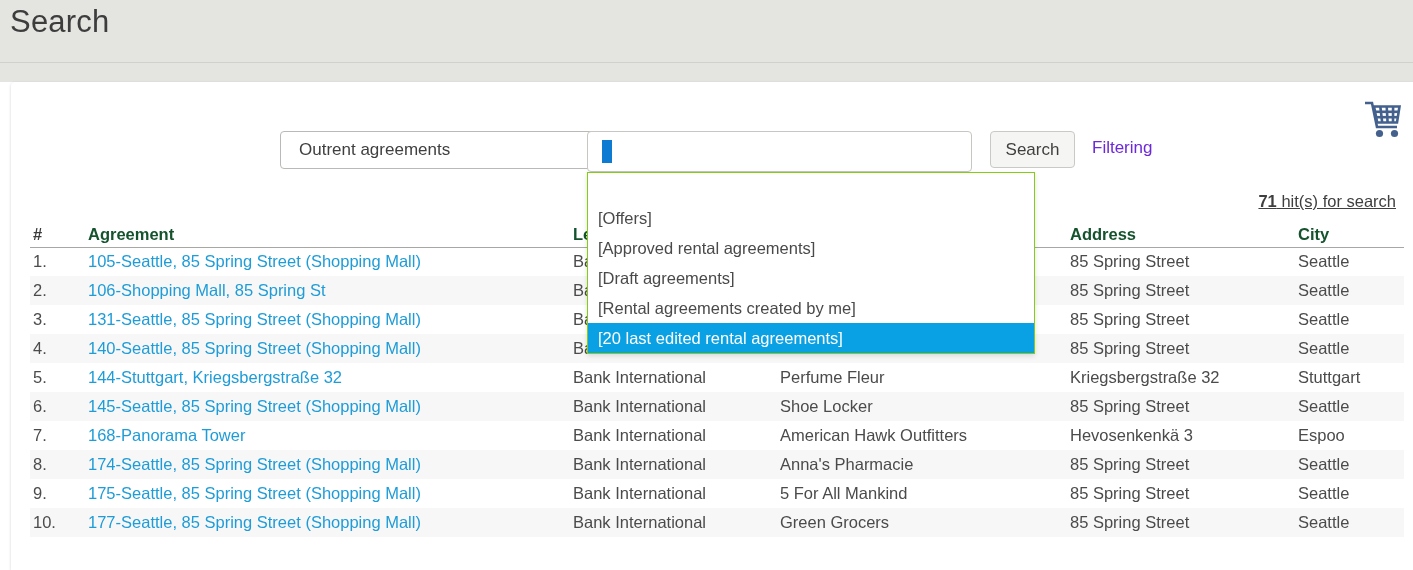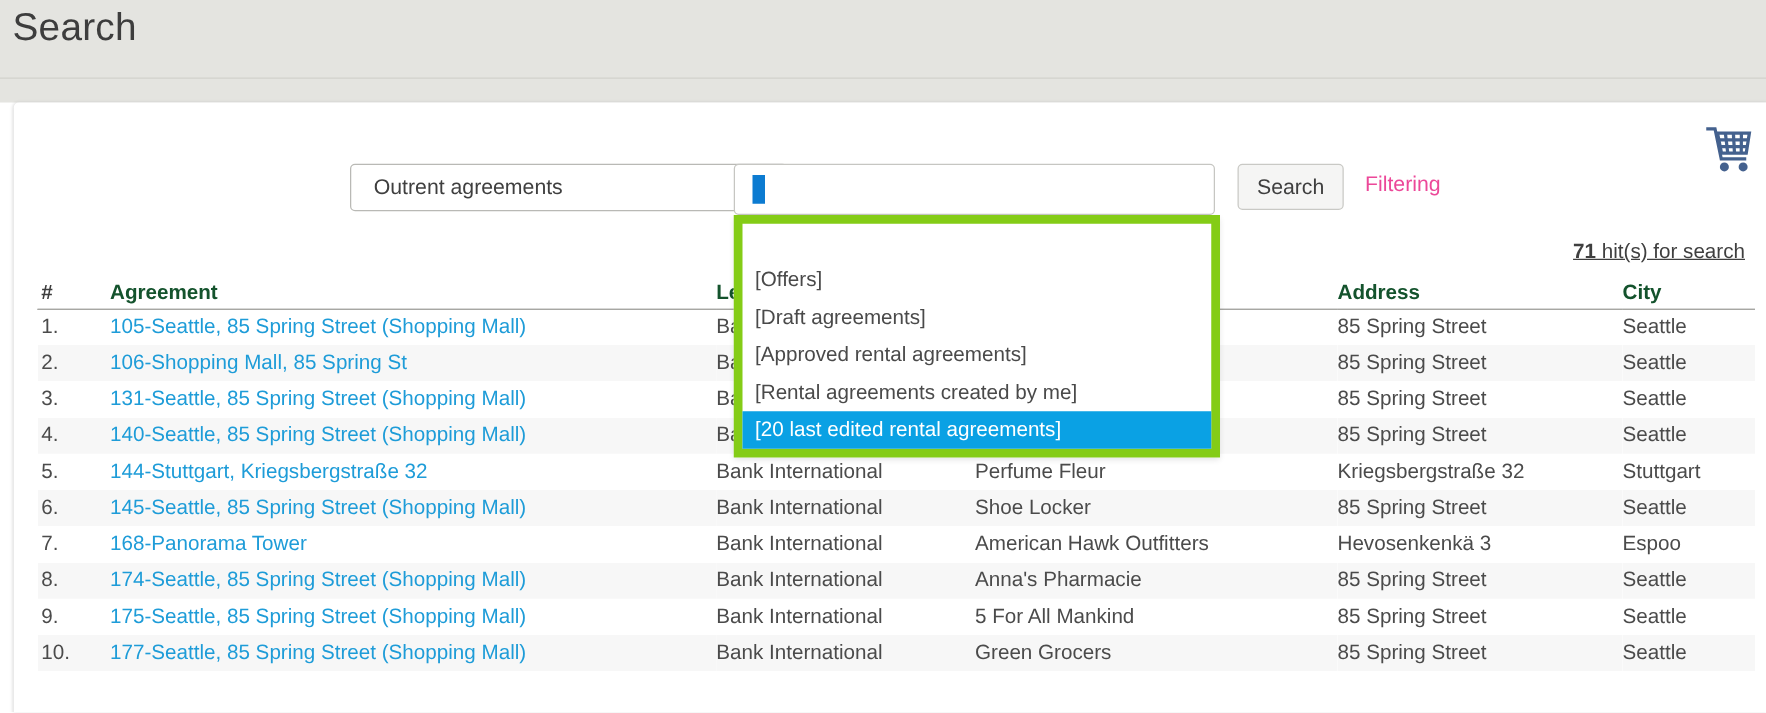--- a/index.html
+++ b/index.html
@@ -30,7 +30,7 @@
   .search-button { position:absolute; left:990px; top:131px; width:85px; height:37px;
                    background:#f5f5f4; border:1px solid #c9c9c5; border-radius:4px;
                    font-family:"Liberation Sans",sans-serif; font-size:17px; color:#3f3f3f; cursor:pointer; }
-  .filtering-link { position:absolute; left:1092px; top:138px; font-size:17px; color:#ec4899; text-decoration:none; cursor:pointer; }
+  .filtering-link { position:absolute; left:1092px; top:138px; font-size:17px; color:#6d28d9; text-decoration:none; cursor:pointer; }
 
   .cart { position:absolute; left:1364px; top:98px; width:38px; height:44px; cursor:pointer; }
 

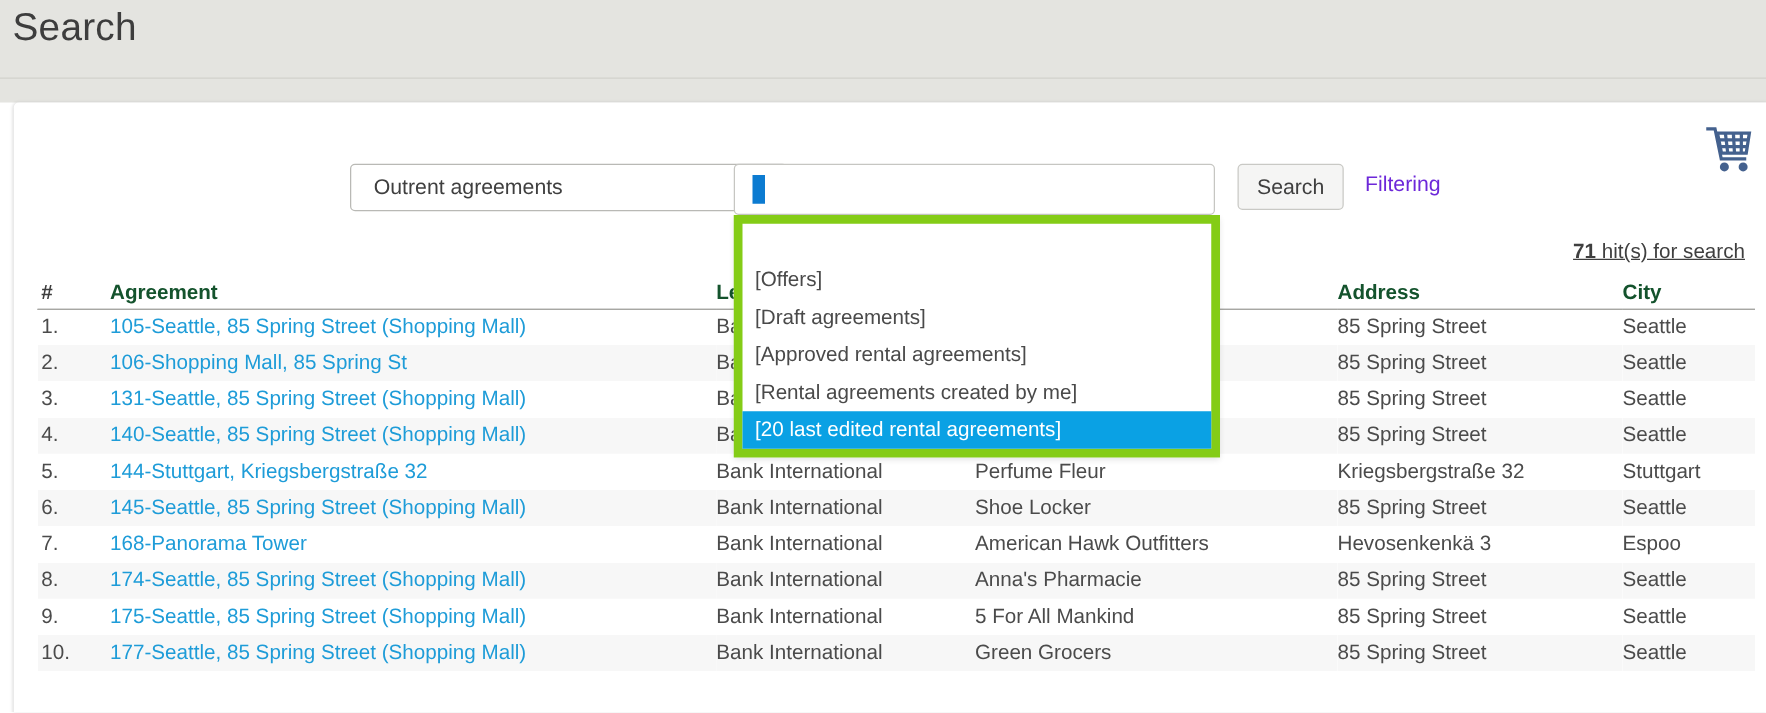--- a/index.html
+++ b/index.html
@@ -56,8 +56,8 @@
   .page-link { color:#1e8fd0; text-decoration:none; cursor:pointer; }
 
   
-  .suggest-panel { position:absolute; left:587px; top:172px; width:389px; background:#fff;
-                   border:7px solid #84cc16; box-shadow:0 2px 5px rgba(0,0,0,0.12); z-index:10; }
+  .suggest-panel { position:absolute; left:587px; top:172px; width:448px; background:#fff;
+                   border:1px solid #84cc16; box-shadow:0 2px 5px rgba(0,0,0,0.12); z-index:10; }
   .suggest-item { height:30px; line-height:30px; padding-left:10px; font-size:16.5px; color:#4a4a4a;
                   white-space:nowrap; cursor:pointer; }
   .suggest-item.highlighted { background:#0aa1e4; color:#fff; }

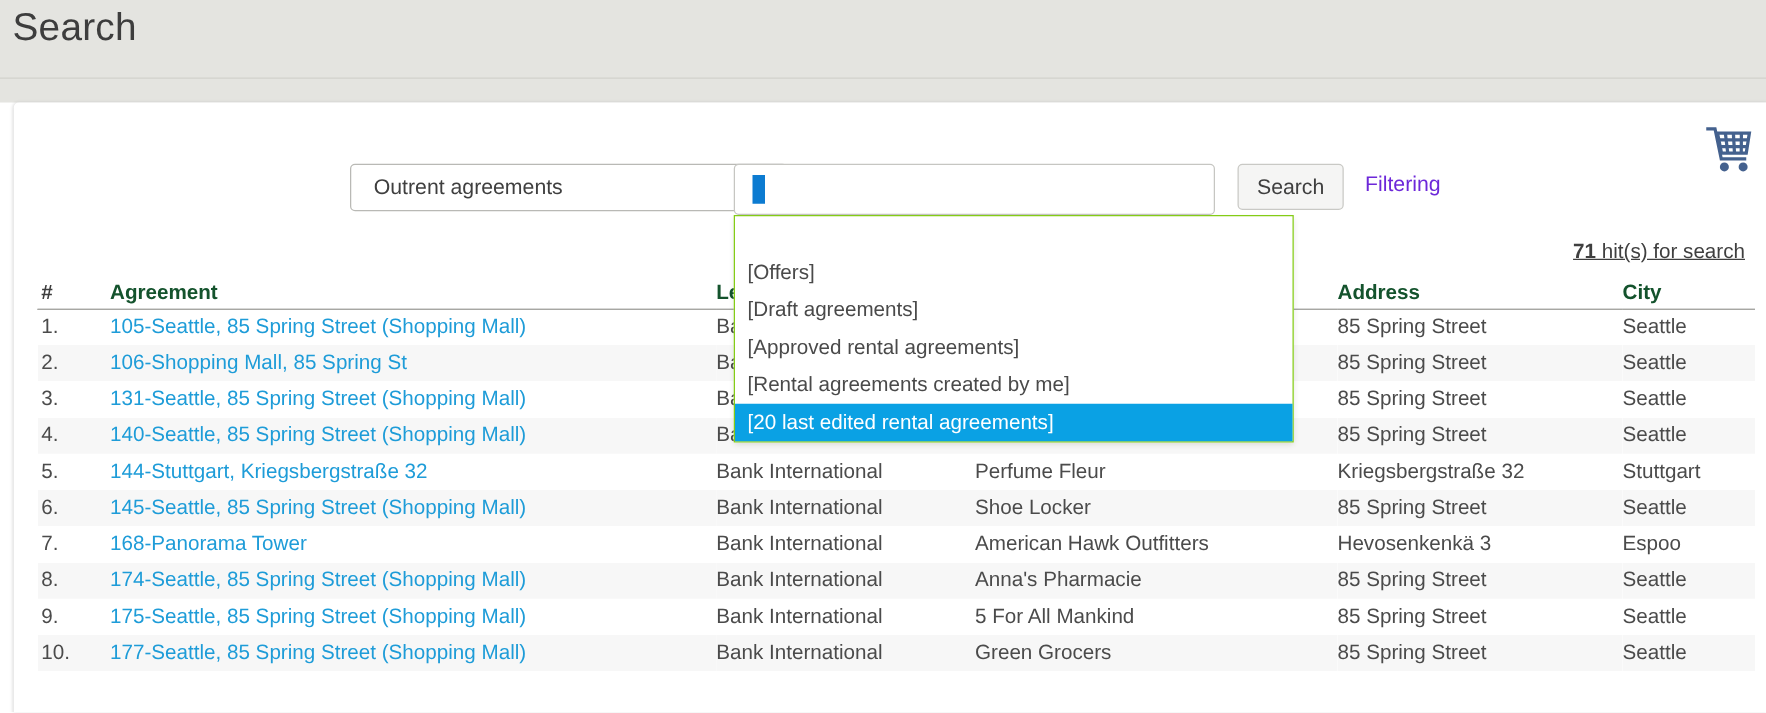--- a/index.html
+++ b/index.html
@@ -214,8 +214,8 @@
   <div class="suggest-panel">
     <div class="suggest-item"></div>
     <div class="suggest-item">[Offers]</div>
+    <div class="suggest-item">[Approved rental agreements]</div>
     <div class="suggest-item">[Draft agreements]</div>
-    <div class="suggest-item">[Approved rental agreements]</div>
     <div class="suggest-item">[Rental agreements created by me]</div>
     <div class="suggest-item highlighted">[20 last edited rental agreements]</div>
   </div>

